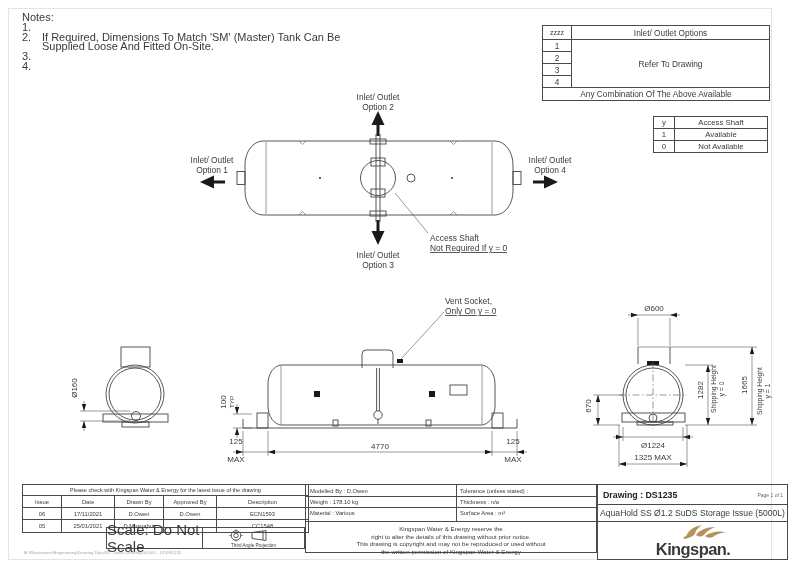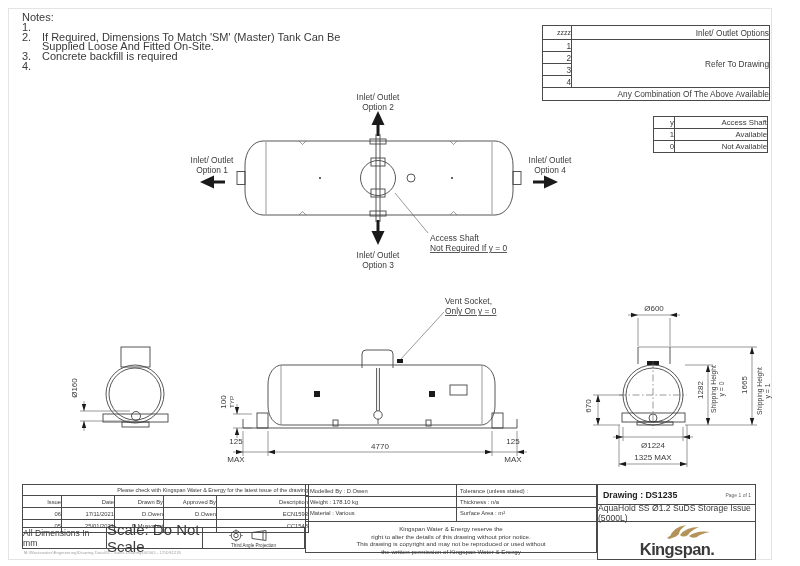--- a/index.html
+++ b/index.html
@@ -14,7 +14,7 @@
   .notes .ntext{width:340px;}
   
   table.dtable{border-collapse:collapse;table-layout:fixed;}
-  table.dtable td{border:1px solid #4a4a4a;text-align:right;vertical-align:middle;
+  table.dtable td{border:1px solid #4a4a4a;text-align:center;vertical-align:middle;
                   padding:0;color:#3a3a3a;overflow:hidden;white-space:nowrap;}
   .opts{left:542px;top:25px;}
   .opts td{font-size:8.3px;}

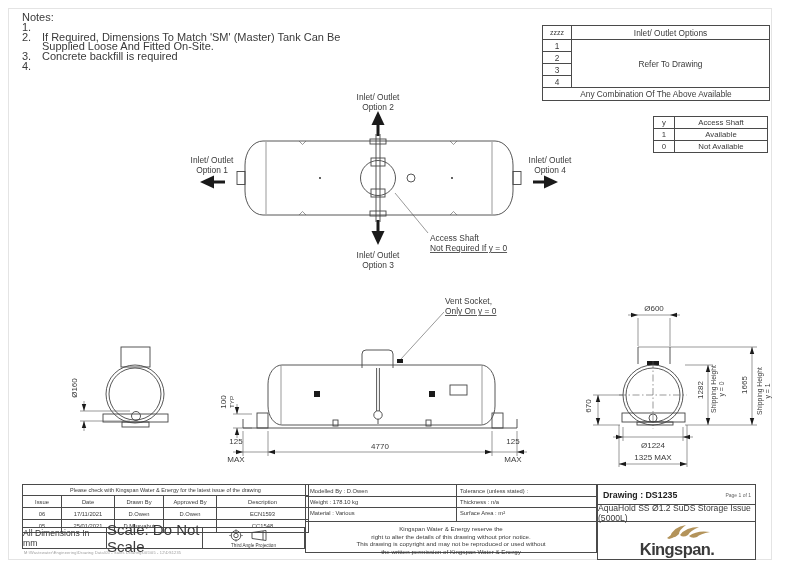--- a/index.html
+++ b/index.html
@@ -80,7 +80,6 @@
     </div>
     <div class="nrow">
       <span class="num">3.</span>
-      <span class="ntext">Concrete backfill is required</span>
     </div>
     <div class="nrow">
       <span class="num">4.</span>

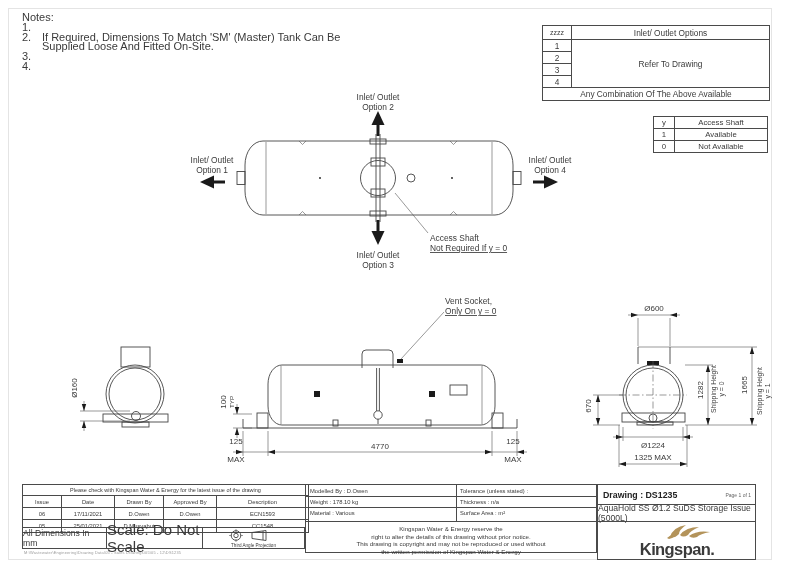--- a/index.html
+++ b/index.html
@@ -51,7 +51,7 @@
   .vline{position:absolute;top:0;width:0;border-left:1px solid #4a4a4a;}
   .legal{position:absolute;left:0;top:37px;width:100%;text-align:center;
          font-size:6.2px;line-height:7.6px;padding-top:3px;}
-  .rightblk{left:597px;top:484px;width:159px;height:76px;}
+  .rightblk{left:597px;top:484px;width:191px;height:76px;}
   .drow1{position:absolute;left:0;top:0;width:100%;height:20px;border-bottom:1px solid #4a4a4a;
          display:flex;align-items:center;justify-content:space-between;box-sizing:border-box;
          padding:0 4px 0 5px;}

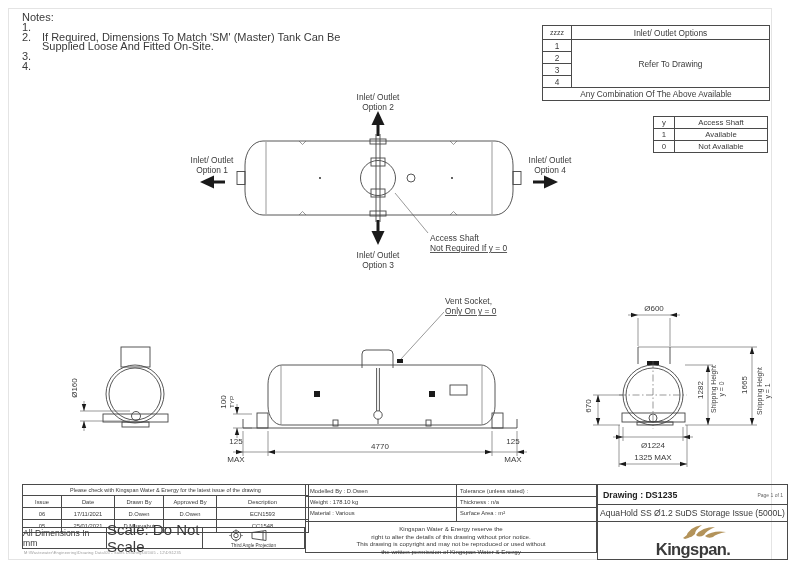--- a/index.html
+++ b/index.html
@@ -333,7 +333,6 @@
   </tbody>
     </table>
 
-  <div class="abs cell dimsnote">All Dimensions In mm</div>
   <div class="abs cell scale">Scale: Do Not Scale</div>
   <div class="abs cell proj">
     <svg width="52" height="13" viewBox="0 0 52 13">

